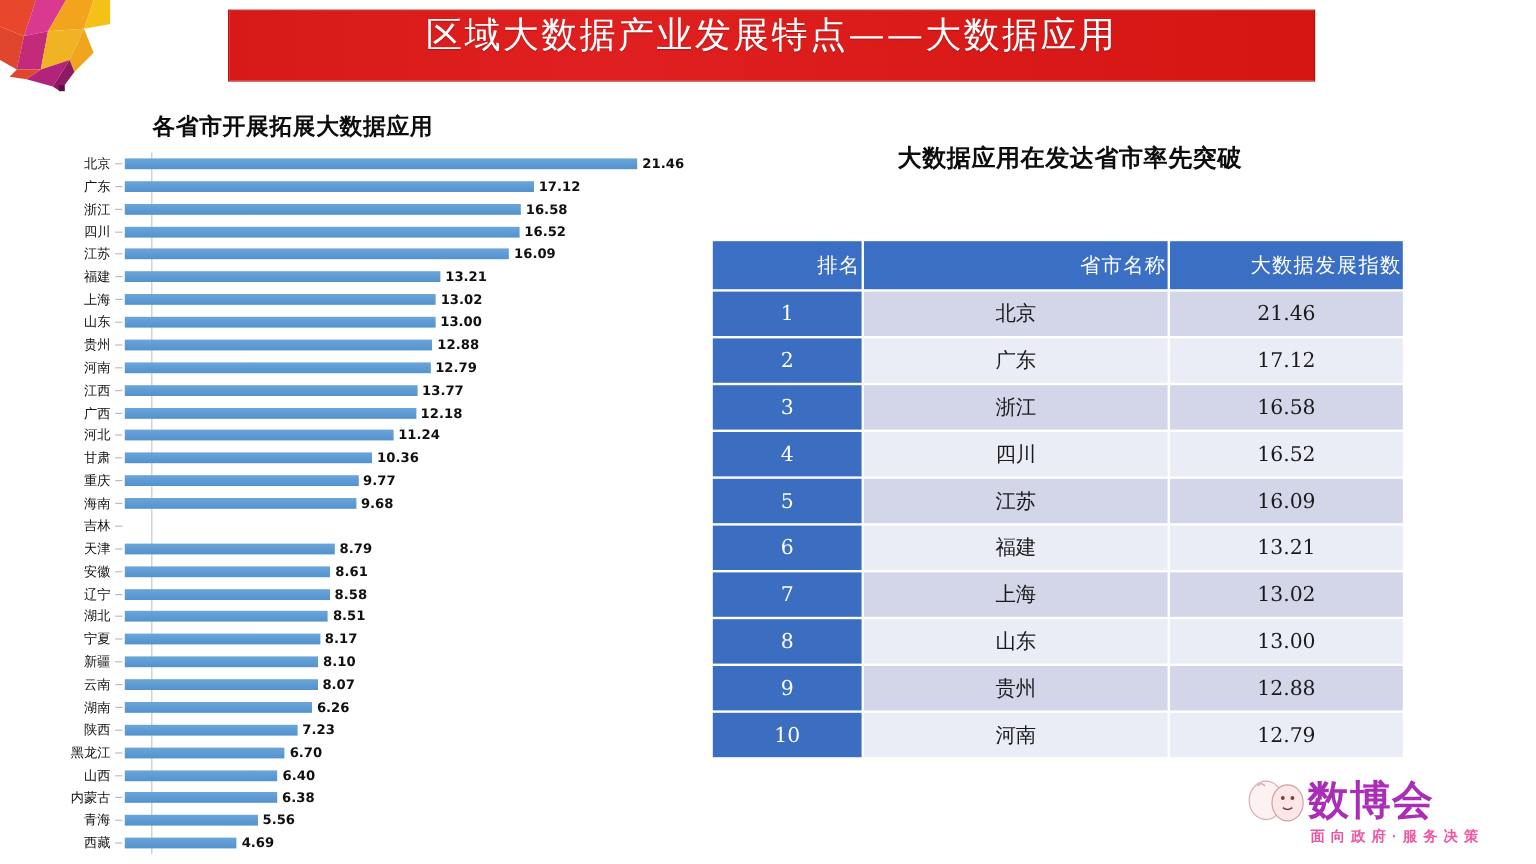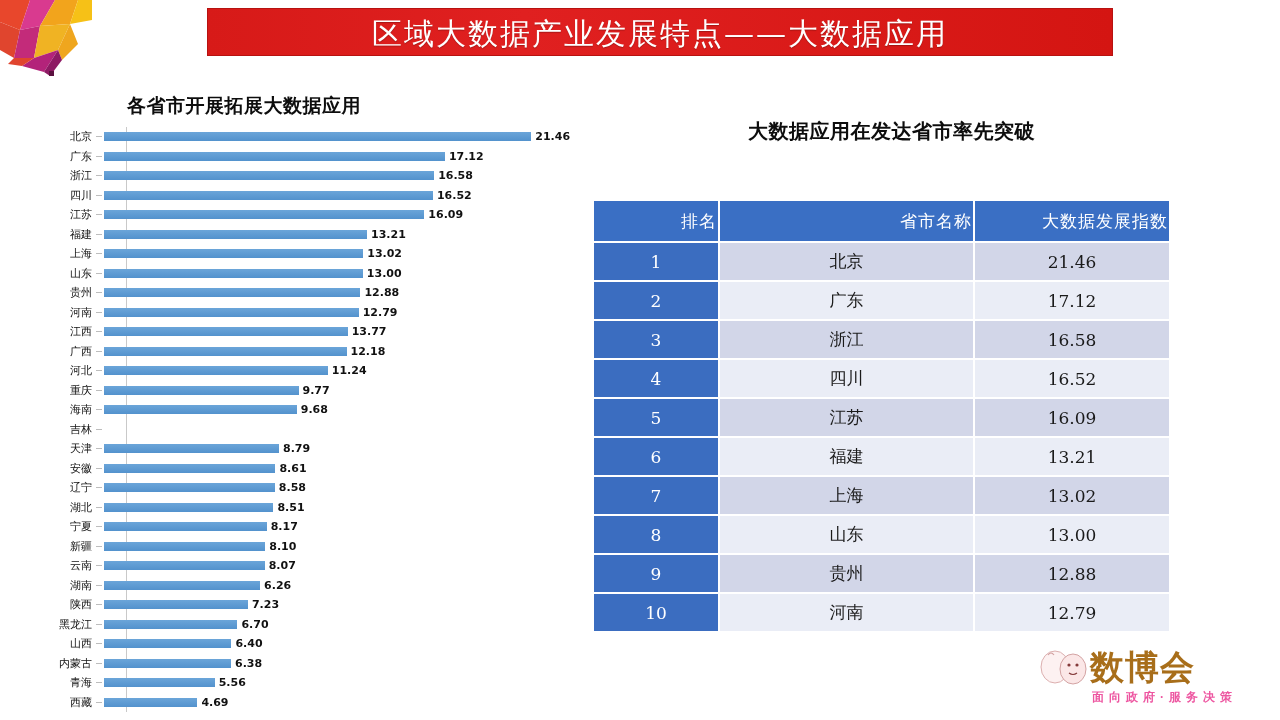--- a/index.html
+++ b/index.html
@@ -30,14 +30,13 @@
     left: 190px;
     top: 8px;
     width: 906px;
-    height: 48px;
+    height: 60px;
     background: linear-gradient(90deg,#d71a18 0%, #e02020 35%, #d41512 100%);
     border: 1px solid #b71210;
     display: flex;
-    align-items: flex-end;
+    align-items: flex-start;
     justify-content: center;
     box-sizing: border-box;
-    margin-left: 17px;
   }
   #title-banner .title-text {
     color: #ffffff;

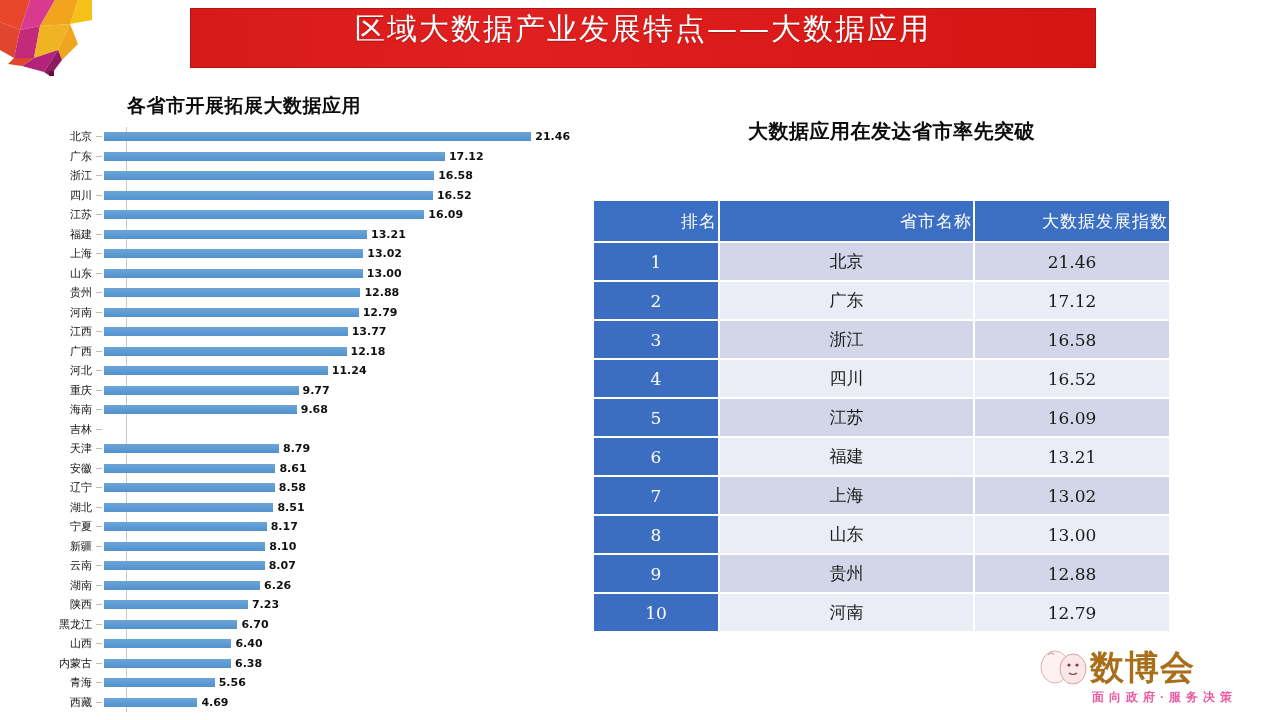--- a/index.html
+++ b/index.html
@@ -336,6 +336,14 @@
         <div class="bar-track">
           <div class="bar" style="width: 223.801px;"></div>
           <div class="bar-val">11.24</div>
+        </div>
+      </div>
+      <div class="bar-row">
+        <div class="bar-cat">甘肃</div>
+        <div class="tick"></div>
+        <div class="bar-track">
+          <div class="bar" style="width: 206.279px;"></div>
+          <div class="bar-val">10.36</div>
         </div>
       </div>
       <div class="bar-row">

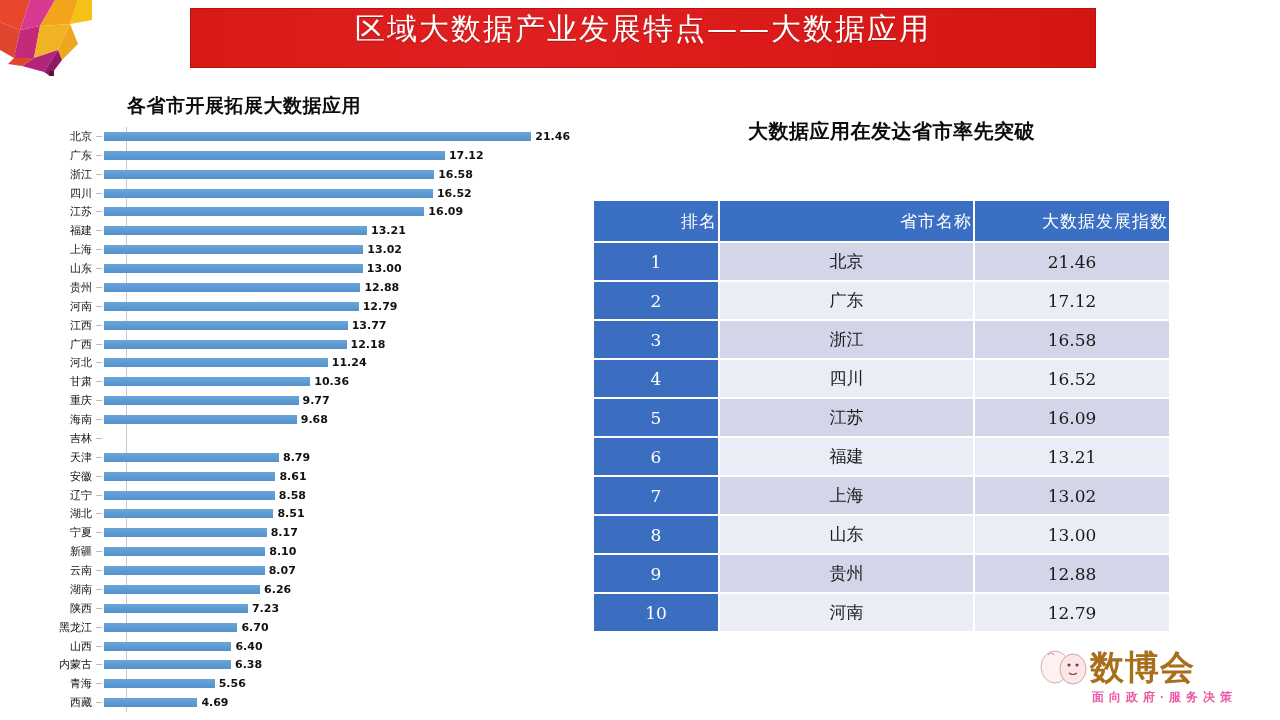--- a/index.html
+++ b/index.html
@@ -186,7 +186,7 @@
     font-family: "DejaVu Serif", "Liberation Serif", serif;
     font-size: 34px;
     font-weight: bold;
-    color: #a16207;
+    color: #a21caf;
     letter-spacing: 1px;
     line-height: 38px;
   }

